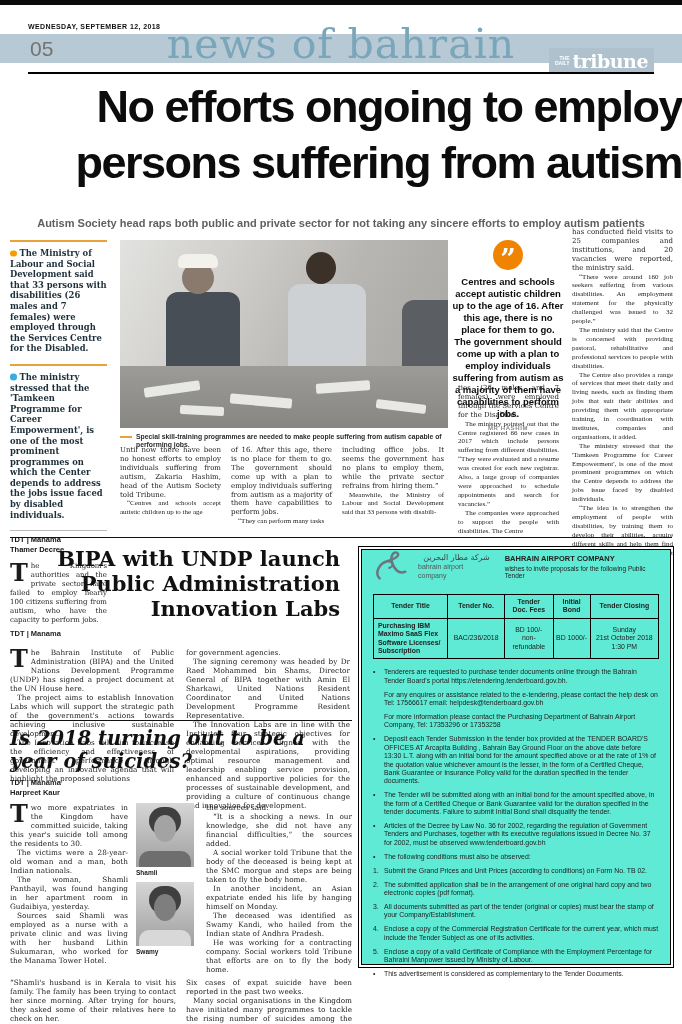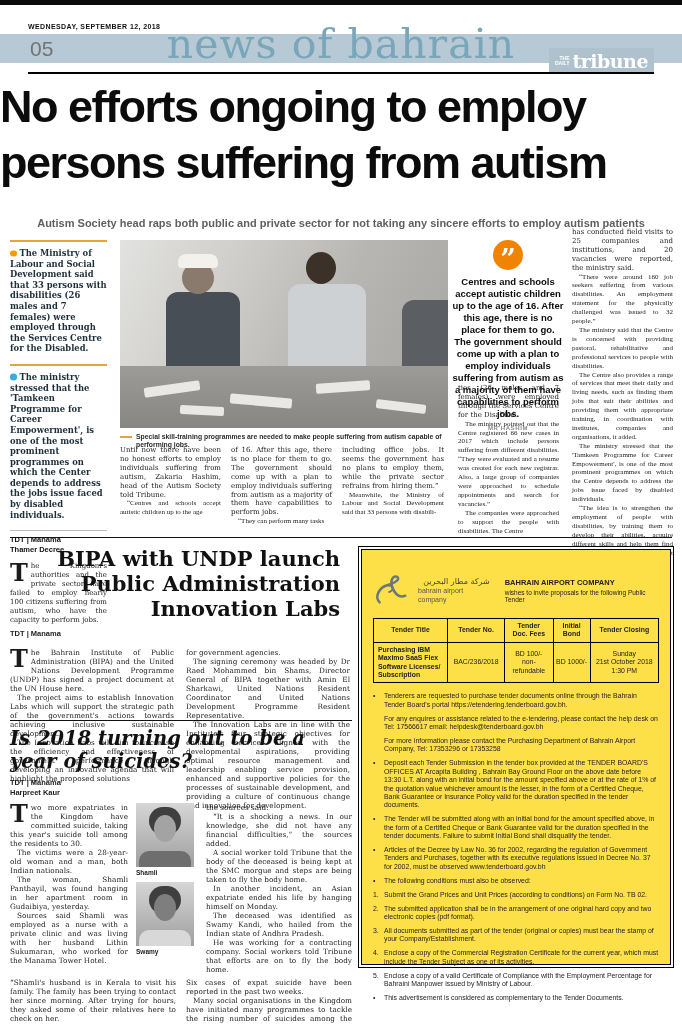--- a/index.html
+++ b/index.html
@@ -24,7 +24,7 @@
   .toprule{position:absolute;top:72px;left:28px;right:28px;height:2px;background:#000;}
 
   
-  .headline{position:absolute;top:79px;left:0;right:0;text-align:left;
+  .headline{position:absolute;top:79px;left:0;right:0;text-align:right;
         font-family:"Liberation Sans",sans-serif;font-weight:bold;font-size:45px;
         line-height:56px;letter-spacing:-1.5px;color:#0c0c0c;}
   .subheadline{position:absolute;top:217px;left:0;right:0;text-align:center;

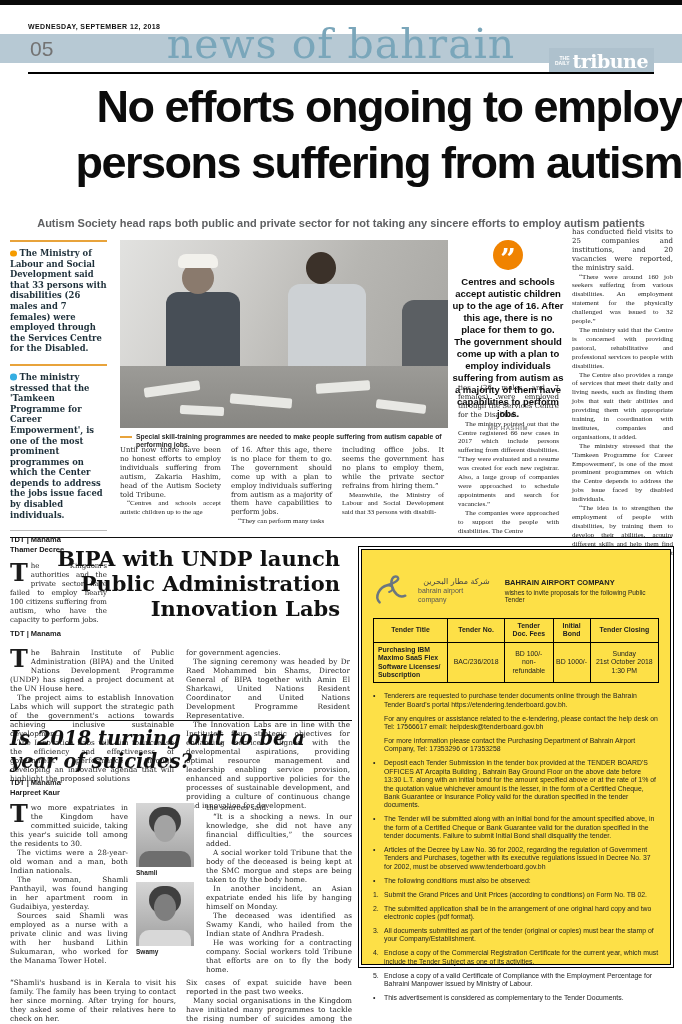--- a/index.html
+++ b/index.html
@@ -95,8 +95,8 @@
 
   
   .tender{position:absolute;left:361px;top:549px;width:310px;height:416px;box-sizing:border-box;
-        border:1.6px solid #000;outline:1px solid #000;outline-offset:2px;background:#fde047;
-        padding:24px 11px;font-family:"Liberation Sans",sans-serif;color:#222;}
+        border:1.6px solid #000;outline:1px solid #000;outline-offset:2px;background:#5eead4;
+        padding:0 11px;font-family:"Liberation Sans",sans-serif;color:#222;}
   .t-head{display:flex;align-items:center;gap:7px;}
   .t-names{display:flex;flex-direction:column;line-height:9px;}
   .t-ar{font-family:"DejaVu Sans",sans-serif;font-size:8px;direction:rtl;color:#444;}

